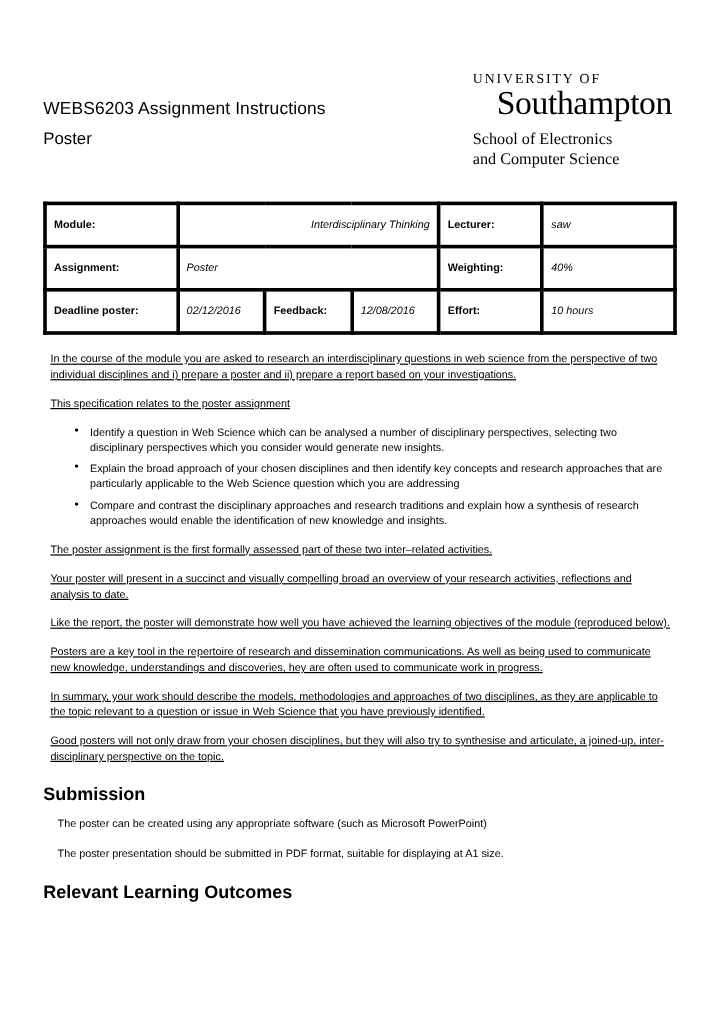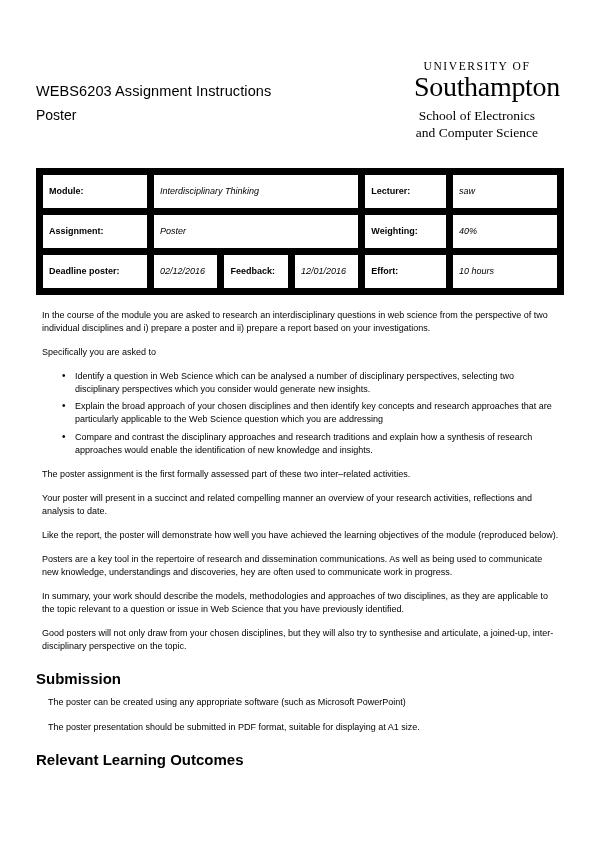--- a/index.html
+++ b/index.html
@@ -43,7 +43,7 @@
     line-height: 1.2;
   }
   .header-right {
-    text-align: center;
+    text-align: left;
     line-height: 1.05;
     padding-right: 4px;
   }

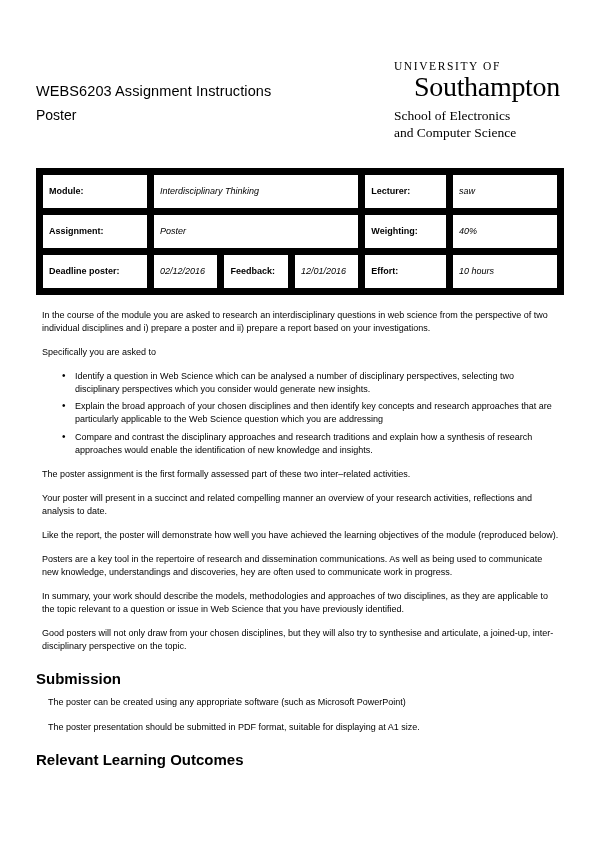--- a/index.html
+++ b/index.html
@@ -75,7 +75,7 @@
     table-layout: fixed;
   }
   table.info td {
-    border: 7px solid #000000;
+    border: 3px solid #000000;
     font-size: 9px;
     padding: 6px 6px 7px 6px;
     vertical-align: middle;

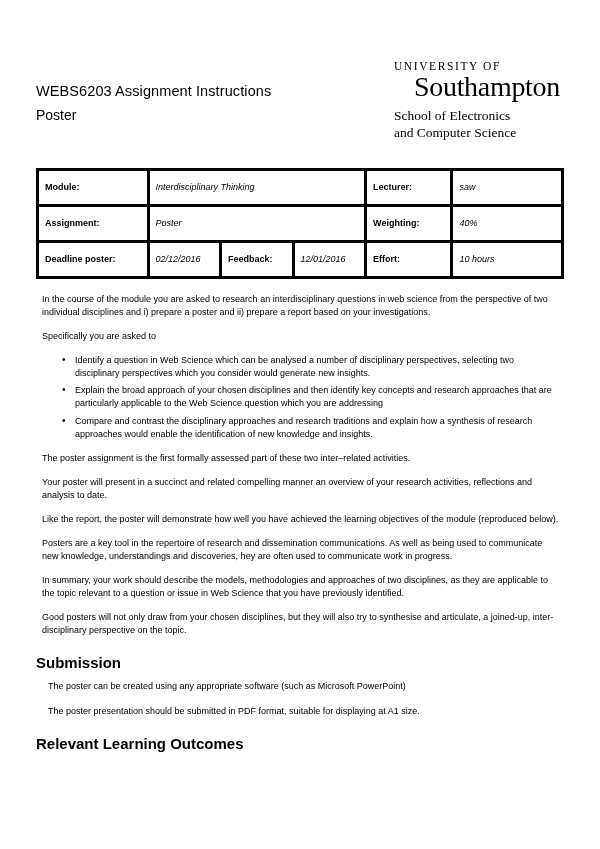--- a/index.html
+++ b/index.html
@@ -159,7 +159,7 @@
     <tbody>
         <tr>
       <td class="lbl" style="width:20%;">Module:</td>
-      <td class="val" colspan="3" style="width:45%;">Interdisciplinary Thinking</td>
+      <td class="val" colspan="3" style="width:45%;text-align:right;">Interdisciplinary Thinking</td>
       <td class="lbl" style="width:15%;">Lecturer:</td>
       <td class="val" style="width:20%;margin-left:30px;">saw</td>
     </tr>

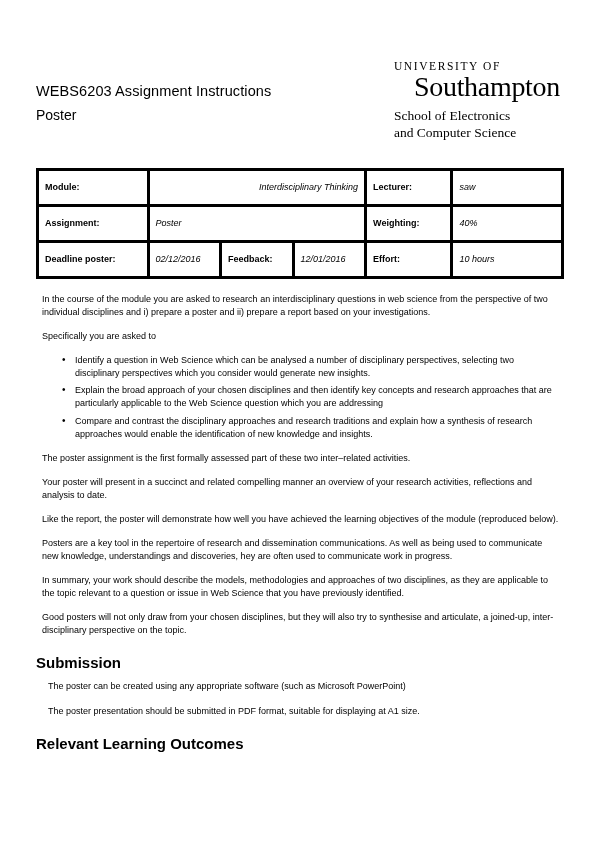--- a/index.html
+++ b/index.html
@@ -173,7 +173,7 @@
       <td class="lbl">Deadline poster:</td>
       <td class="val">02/12/2016</td>
       <td class="lbl">Feedback:</td>
-      <td class="val">12/01/2016</td>
+      <td class="val">12/08/2016</td>
       <td class="lbl">Effort:</td>
       <td class="val">10 hours</td>
     </tr>

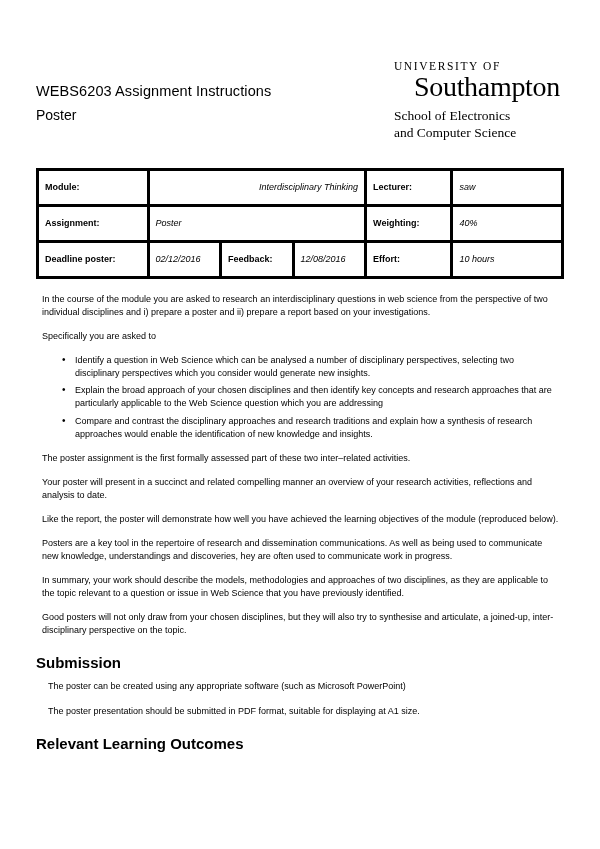--- a/index.html
+++ b/index.html
@@ -94,6 +94,7 @@
     margin: 0 0 11px 0;
     padding-left: 6px;
     padding-right: 4px;
+    text-decoration: underline;
   }
   ul.bullets {
     margin: 0 0 11px 0;

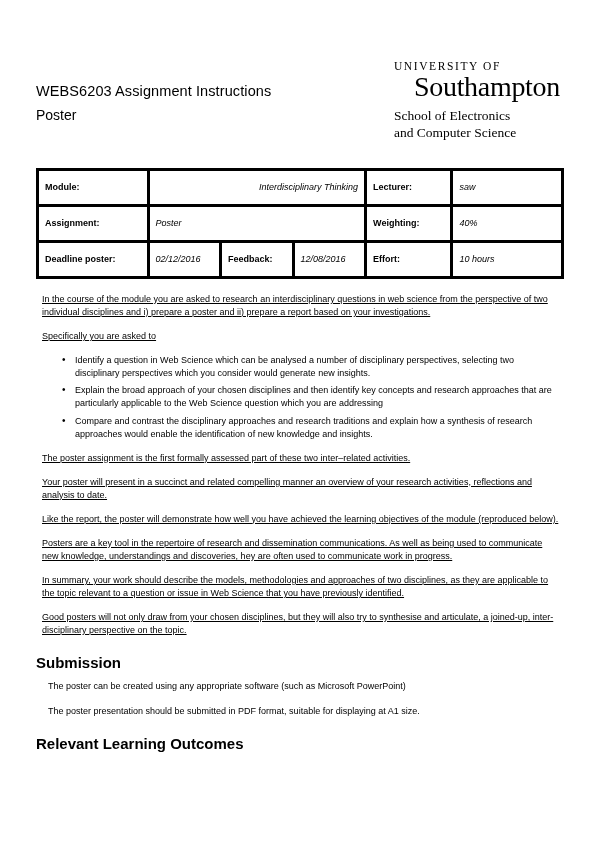--- a/index.html
+++ b/index.html
@@ -182,6 +182,7 @@
     </table>
 
   <p class="body">In the course of the module you are asked to research an interdisciplinary questions in web science from the perspective of two individual disciplines and i) prepare a poster and ii) prepare a report based on your investigations.</p>
+  <p class="body">This specification relates to the poster assignment</p>
   <p class="body">Specifically you are asked to</p>
 
   <ul class="bullets">

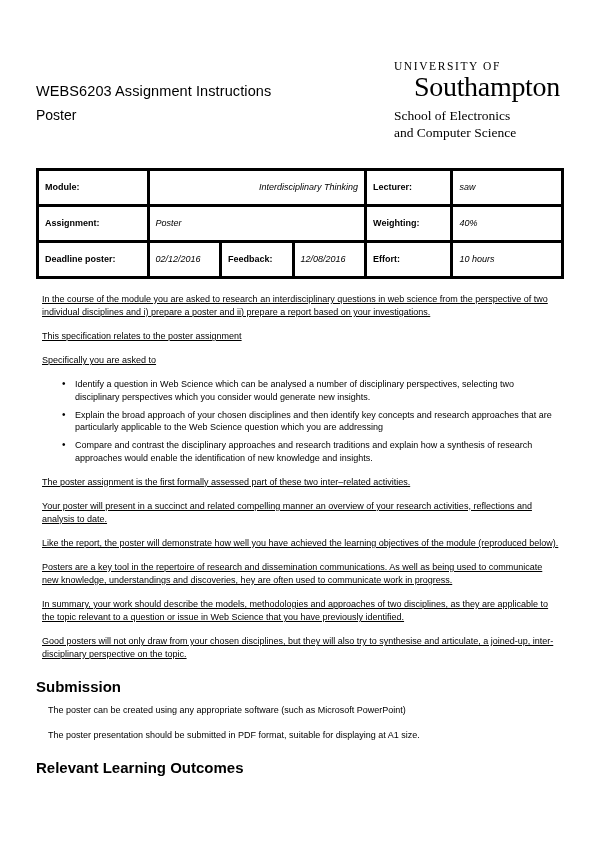--- a/index.html
+++ b/index.html
@@ -183,7 +183,6 @@
 
   <p class="body">In the course of the module you are asked to research an interdisciplinary questions in web science from the perspective of two individual disciplines and i) prepare a poster and ii) prepare a report based on your investigations.</p>
   <p class="body">This specification relates to the poster assignment</p>
-  <p class="body">Specifically you are asked to</p>
 
   <ul class="bullets">
     <li>Identify a question in Web Science which can be analysed a number of disciplinary perspectives, selecting two disciplinary perspectives which you consider would generate new insights.</li>

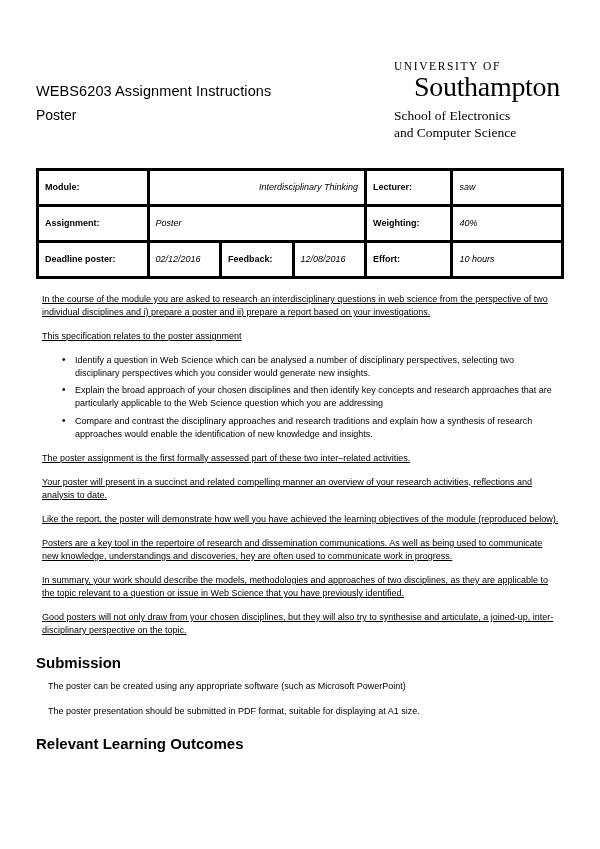--- a/index.html
+++ b/index.html
@@ -191,7 +191,7 @@
   </ul>
 
   <p class="body">The poster assignment is the first formally assessed part of these two inter–related activities.</p>
-  <p class="body">Your poster will present in a succinct and related compelling manner an overview of your research activities, reflections and analysis to date.</p>
+  <p class="body">Your poster will present in a succinct and visually compelling broad an overview of your research activities, reflections and analysis to date.</p>
   <p class="body">Like the report, the poster will demonstrate how well you have achieved the learning objectives of the module (reproduced below).</p>
   <p class="body">Posters are a key tool in the repertoire of research and dissemination communications. As well as being used to  communicate new knowledge, understandings and discoveries, hey are often used to communicate work in progress.</p>
   <p class="body">In summary, your work should describe the models, methodologies and approaches of two disciplines, as they are applicable to the topic relevant to a question or issue in Web Science that you have previously identified.</p>

